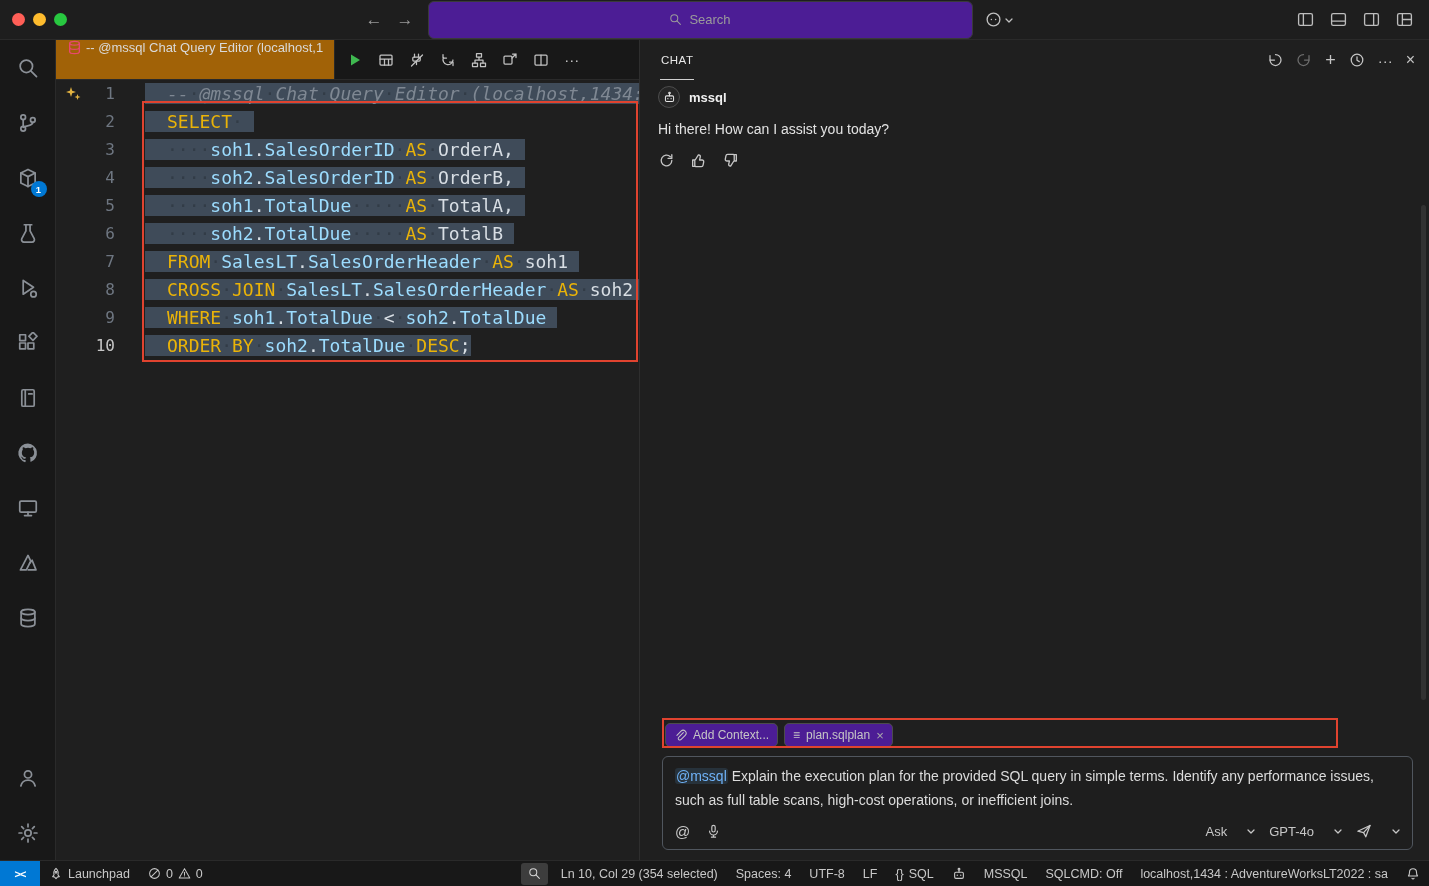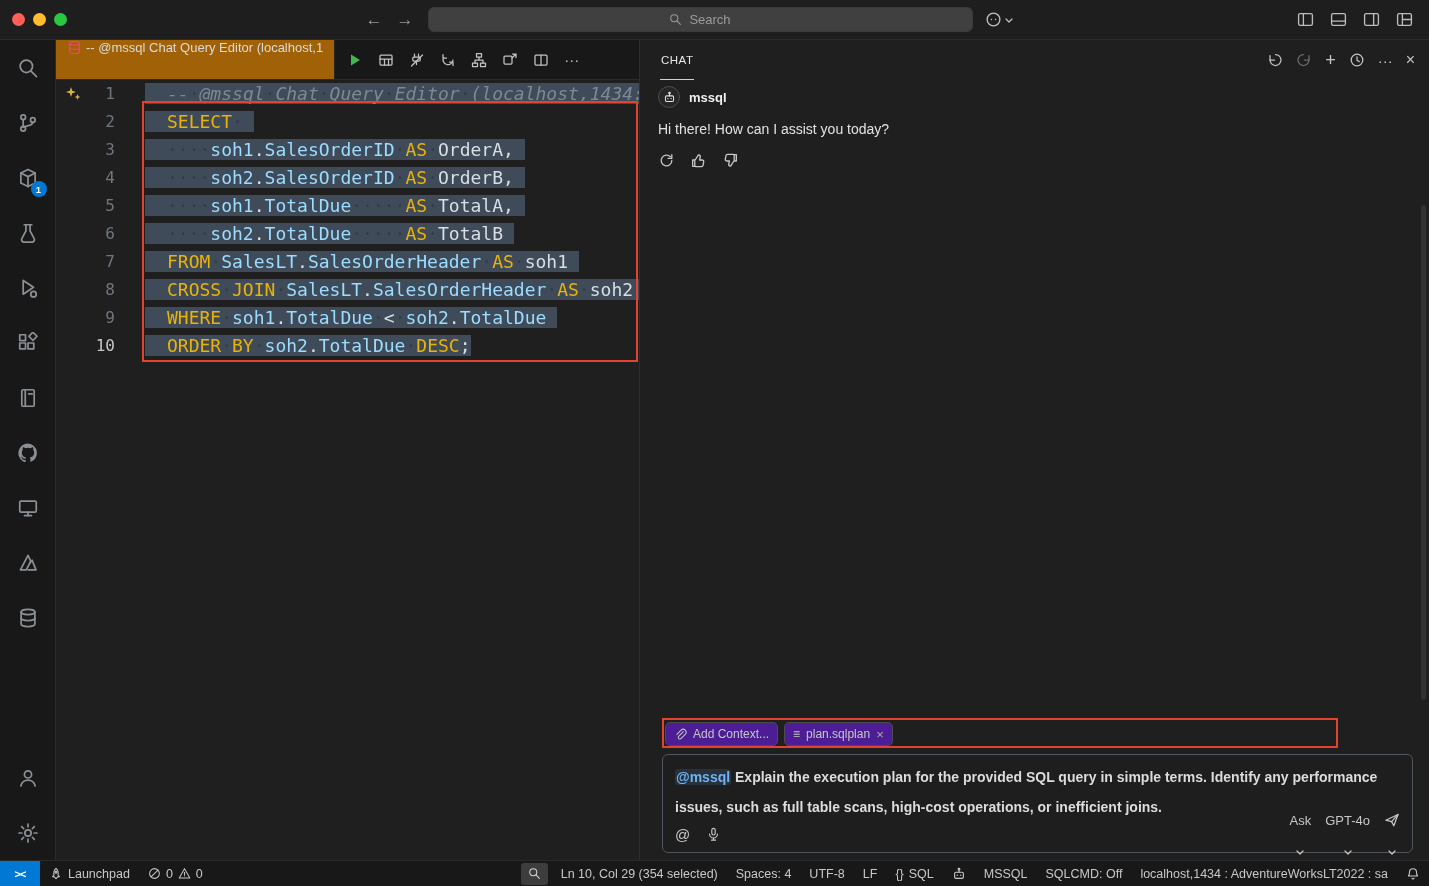--- a/index.html
+++ b/index.html
@@ -19,7 +19,7 @@
   .tl.r { background:#ff5f57; } .tl.y { background:#febc2e; } .tl.g { background:#28c840; }
   .tb-spacer { flex:1; }
   .nav-arrows { display:flex; gap:14px; color:#9a9a9a; font-size:17px; margin-right:14px; }
-  .searchbox { width:545px; height:25px; background:#404040; border:1px solid #3a3a3a; border-radius:6px;
+  .searchbox { width:545px; height:38px; background:#4c1d95; border:1px solid #3a3a3a; border-radius:6px;
                display:flex; align-items:center; justify-content:center; gap:7px; color:#9b9b9b; font-size:13px; }
   .copilot-btn { display:flex; align-items:center; gap:3px; color:#c0c0c0; margin-left:12px; }
   .tb-icons { display:flex; gap:16px; padding-right:16px; color:#bdbdbd; align-items:center; }

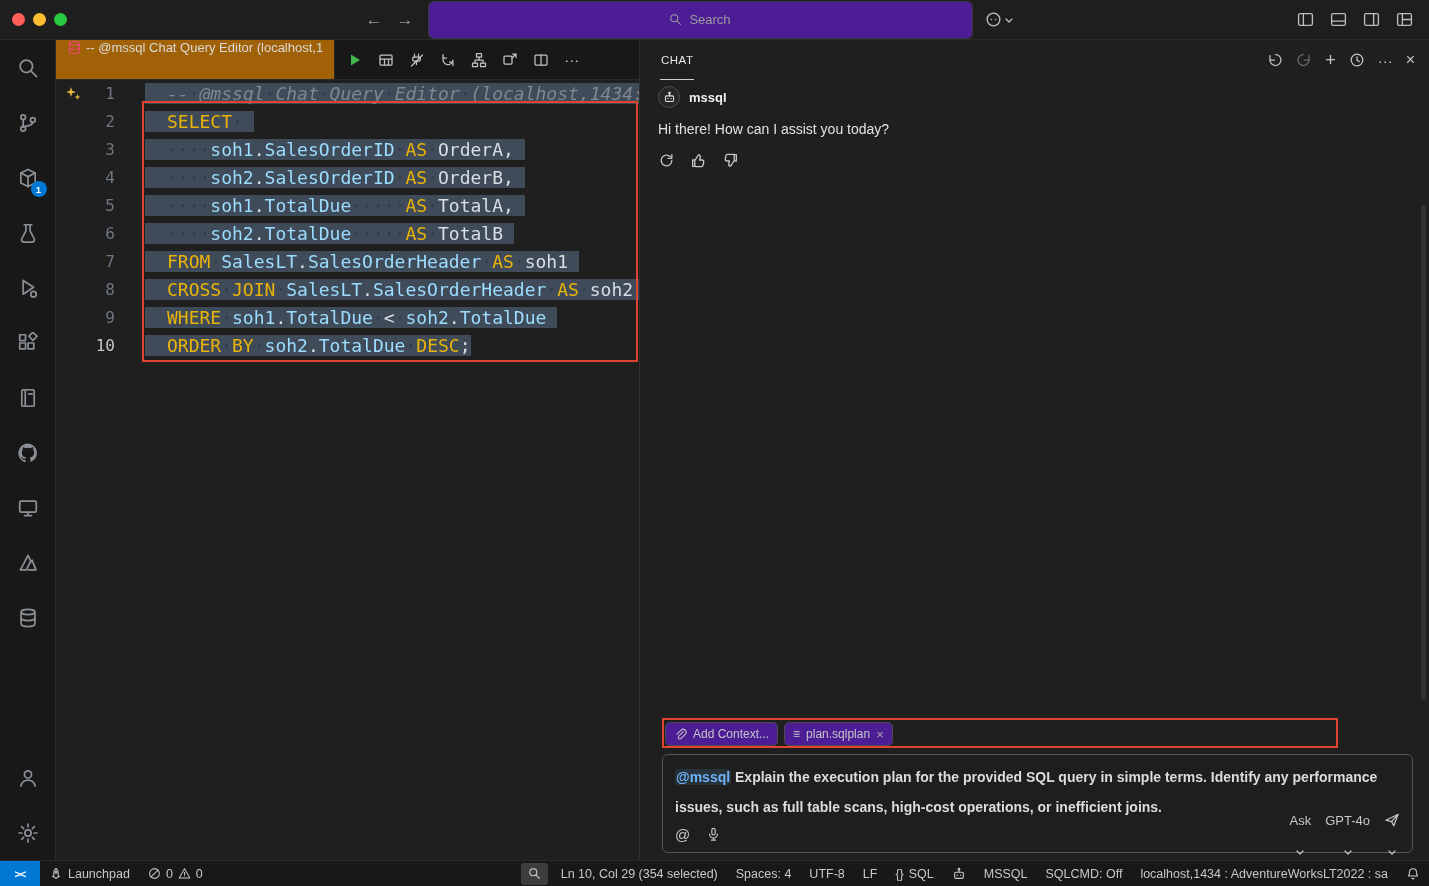--- a/index.html
+++ b/index.html
@@ -95,7 +95,7 @@
 
   .input-box { margin-top:8px; flex:1; border:1px solid #50565e; border-radius:6px; background:#1e1e1e;
                padding:7px 12px 6px; display:flex; flex-direction:column; }
-  .input-text { flex:1; font-size:14px; line-height:30px; color:#dcdcdc;font-weight:bold; }
+  .input-text { flex:1; font-size:14px; line-height:24px; color:#dcdcdc; }
   .mention { color:#6fb2f7; background:rgba(86,156,214,.16); border-radius:3px; padding:0 1px; }
   .input-toolbar { display:flex; align-items:center; gap:16px; color:#c7c7c7; font-size:13px; height:24px; }
   .at-glyph { font-size:15px; }

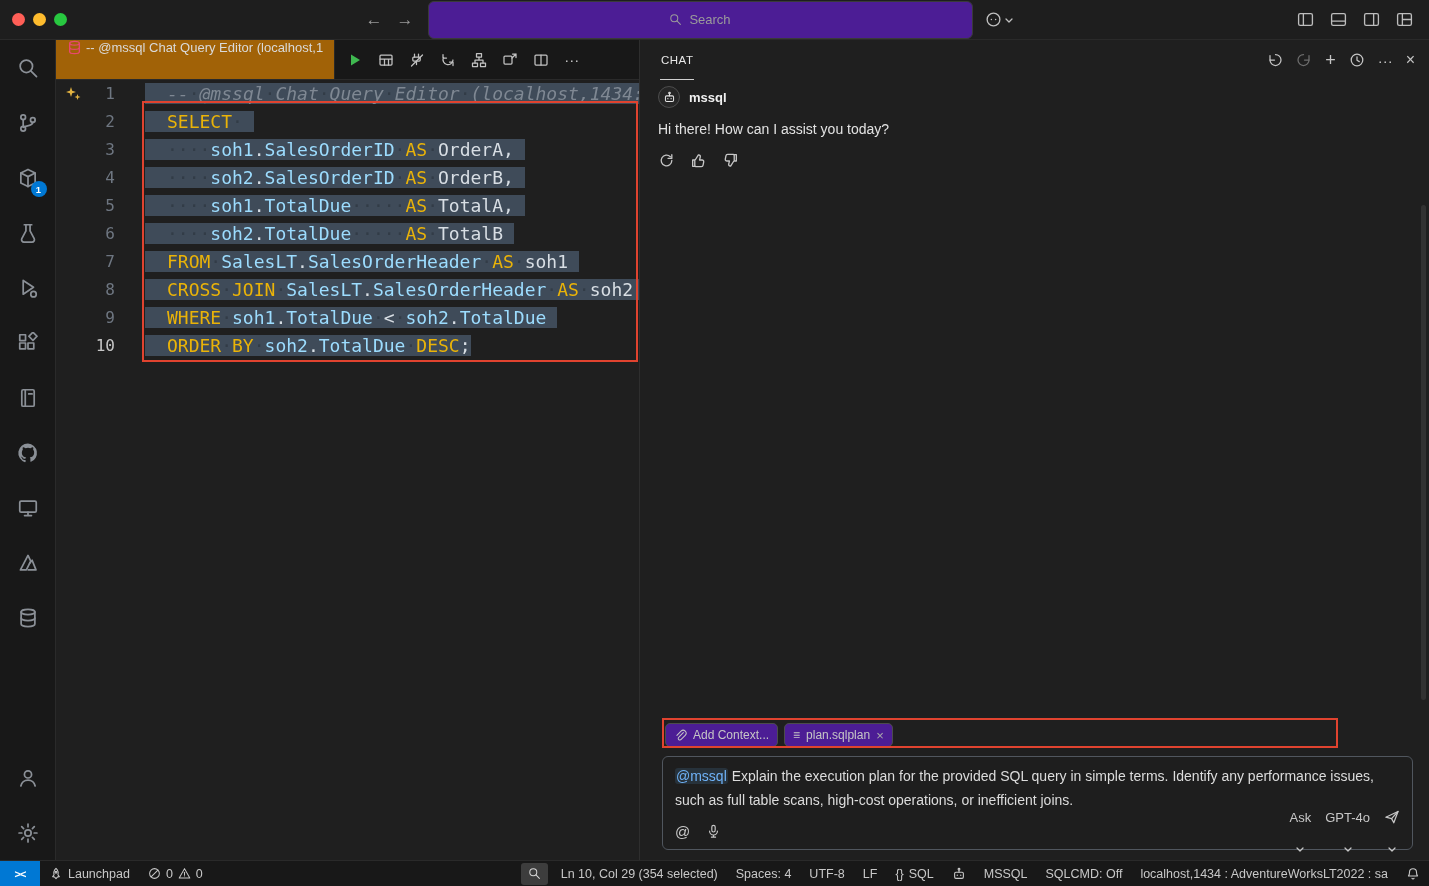--- a/index.html
+++ b/index.html
@@ -100,7 +100,7 @@
   .input-toolbar { display:flex; align-items:center; gap:16px; color:#c7c7c7; font-size:13px; height:24px; }
   .at-glyph { font-size:15px; }
   .right-controls { margin-left:auto; display:flex; align-items:center; gap:14px; }
-  .dd { display:flex; align-items:center; gap:20px;flex-direction:column; }
+  .dd { display:flex; align-items:center; gap:20px; }
 
   
   .statusbar { flex:0 0 26px; height:26px; background:#181818; border-top:1px solid #2a2a2a;

